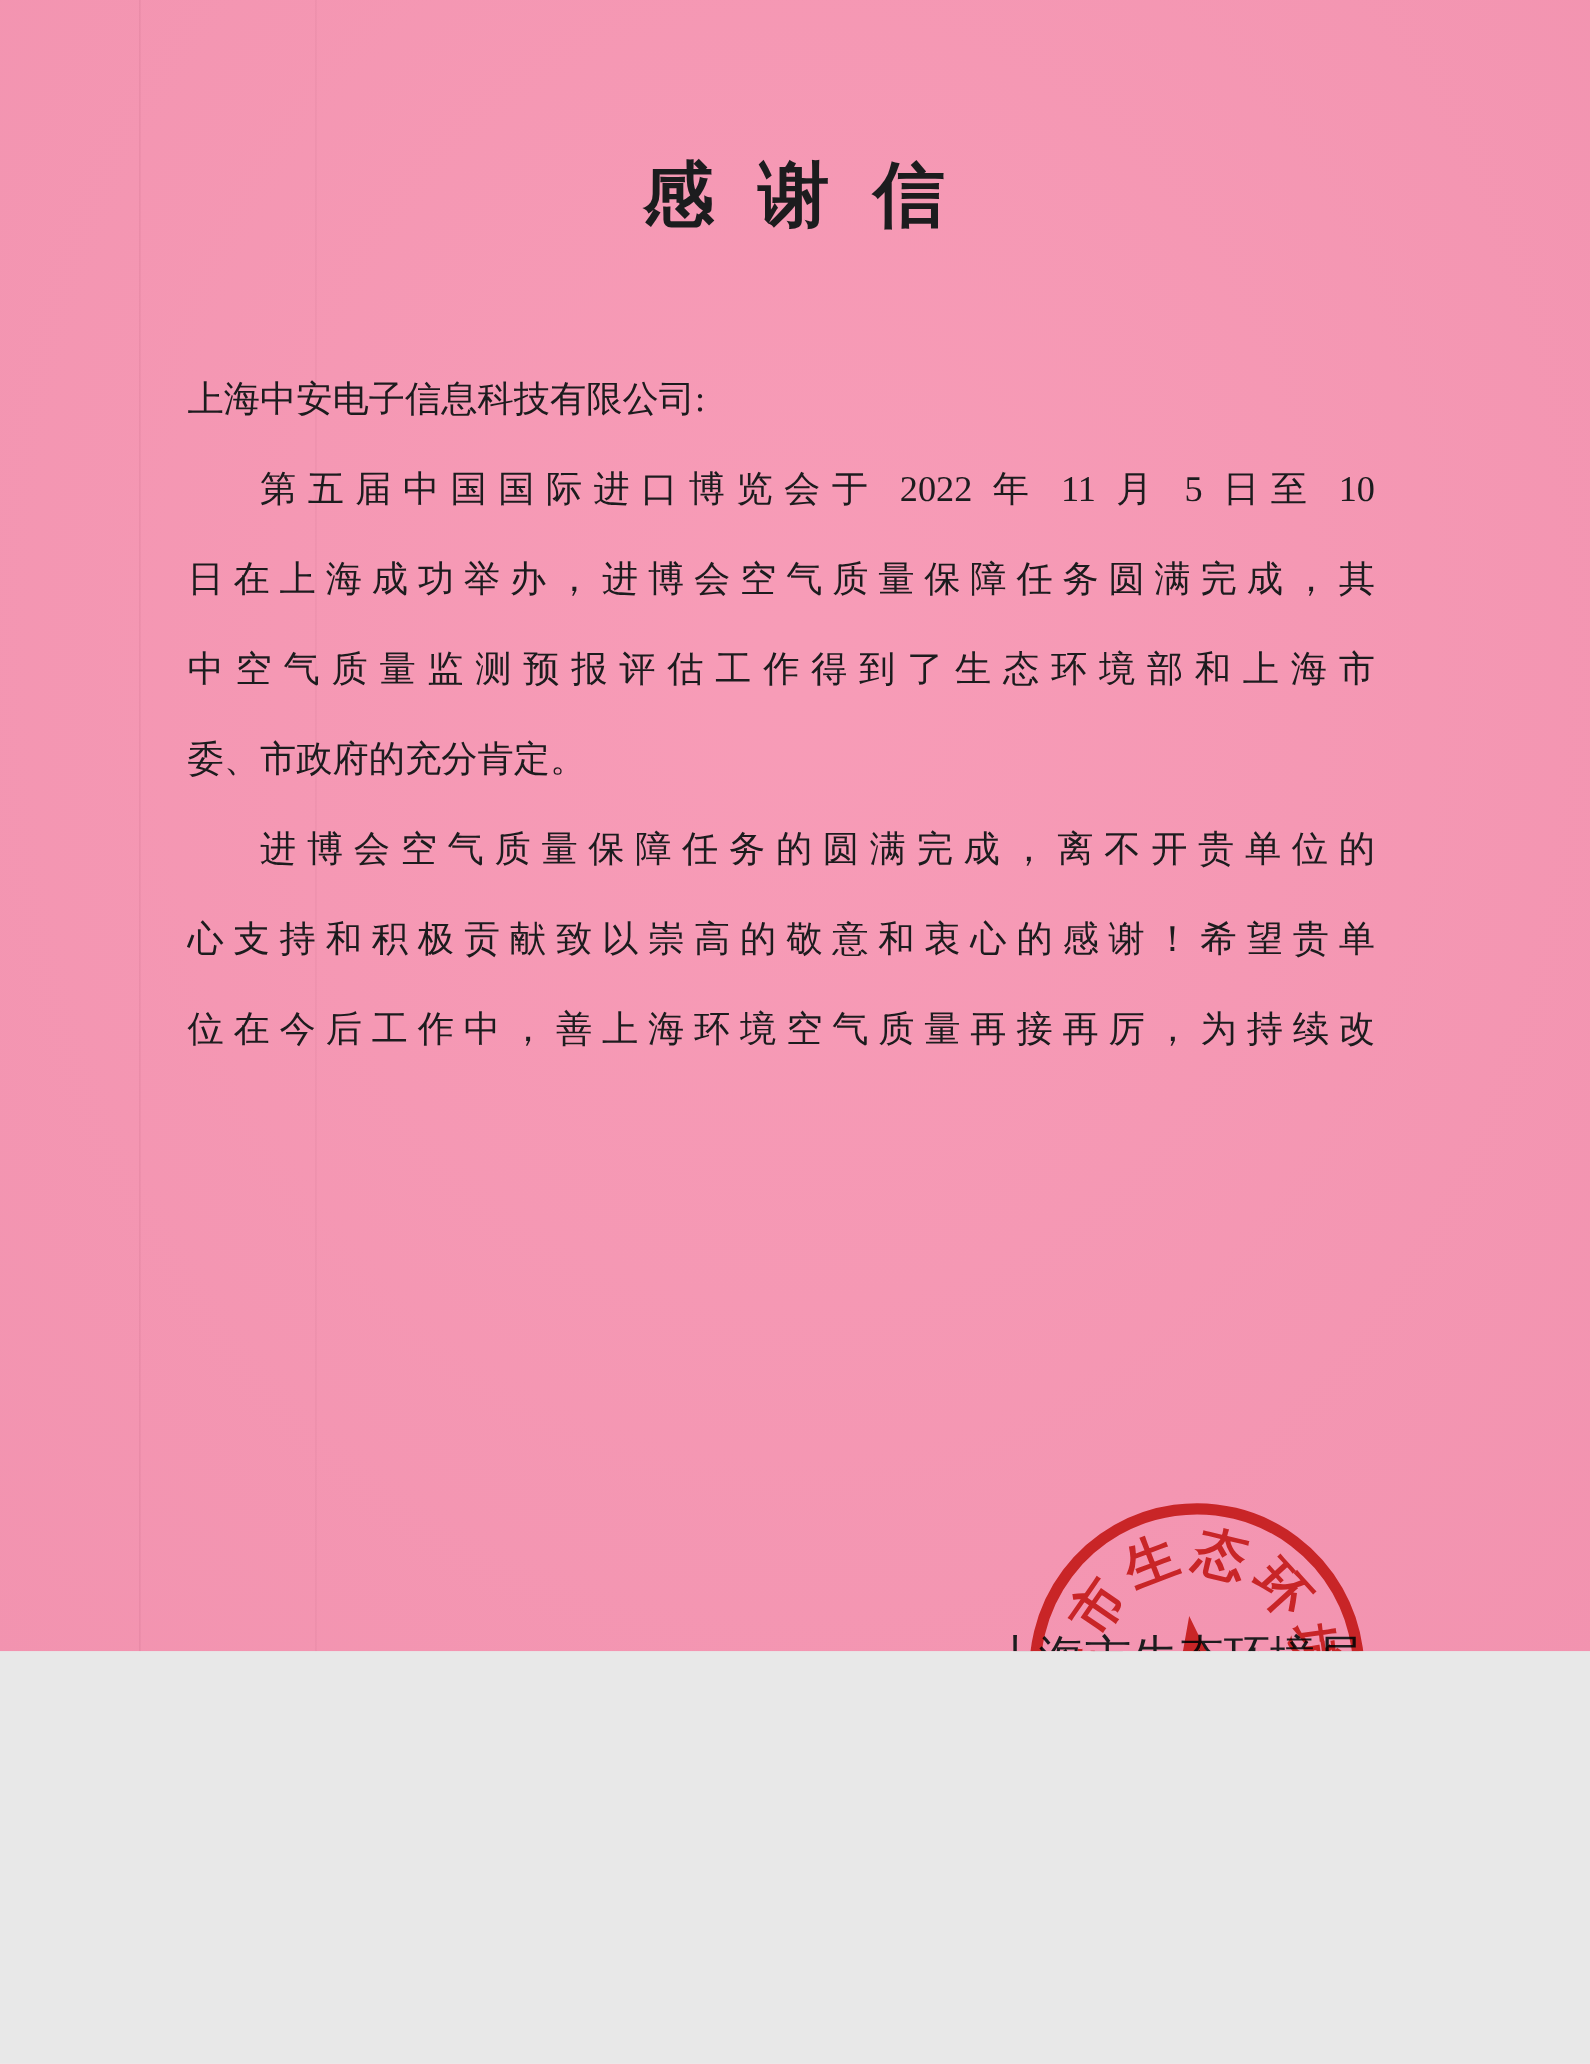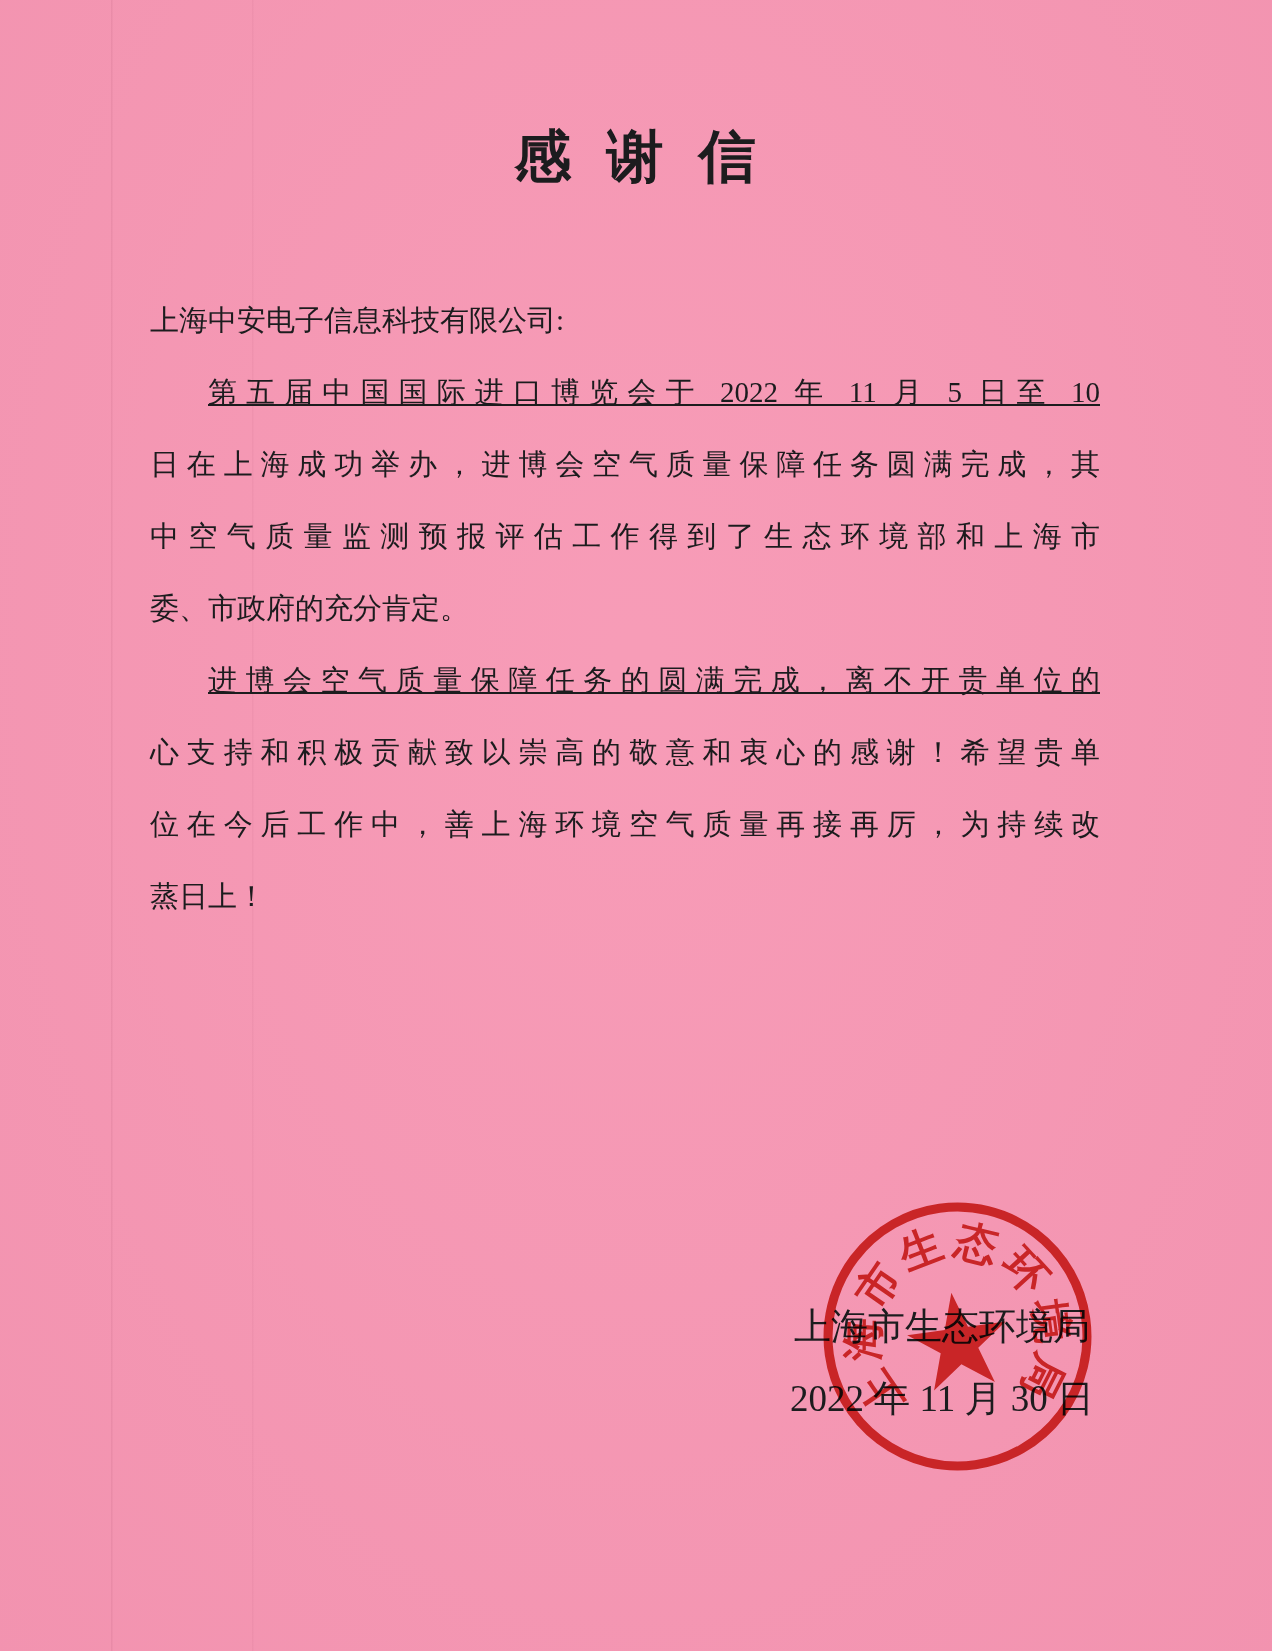--- a/index.html
+++ b/index.html
@@ -6,7 +6,7 @@
   body { background:#e8e8e8; }
   .page {
     position:relative;
-    width:1272px; height:1651px;
+    width:1272px; height:1321px;
     margin:0 auto;
     background-color: var(--paper, #f796b3);
     background-image:

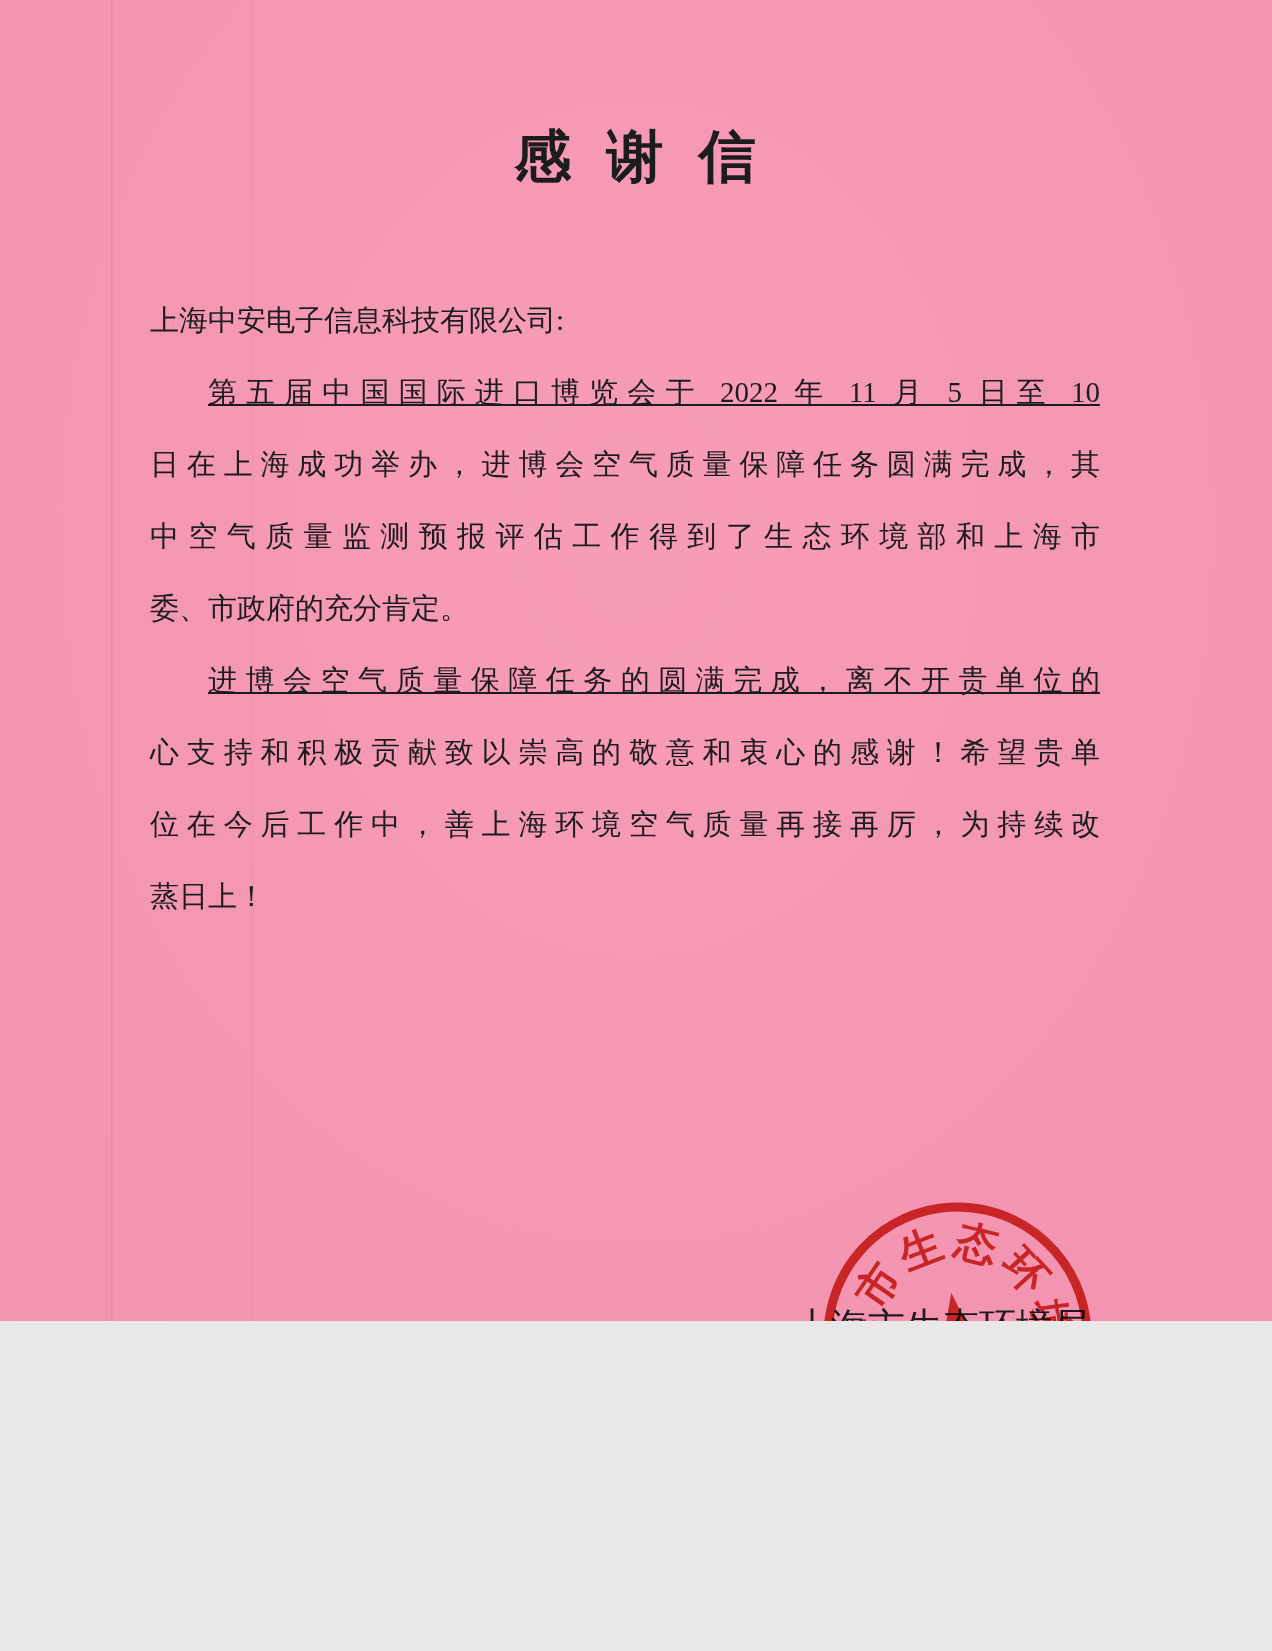--- a/index.html
+++ b/index.html
@@ -29,7 +29,7 @@
   }
   .line { height:72px; white-space:nowrap; }
   .line.j { white-space:normal; text-align:justify; text-align-last:justify; }
-  .line.ind { text-indent:2em;text-decoration:underline; }
+  .line.ind { text-indent:2em; }
   .sig-block {
     position:absolute; top:1291px; left:742px; width:400px;
     text-align:center; font-size:37px; line-height:72px;

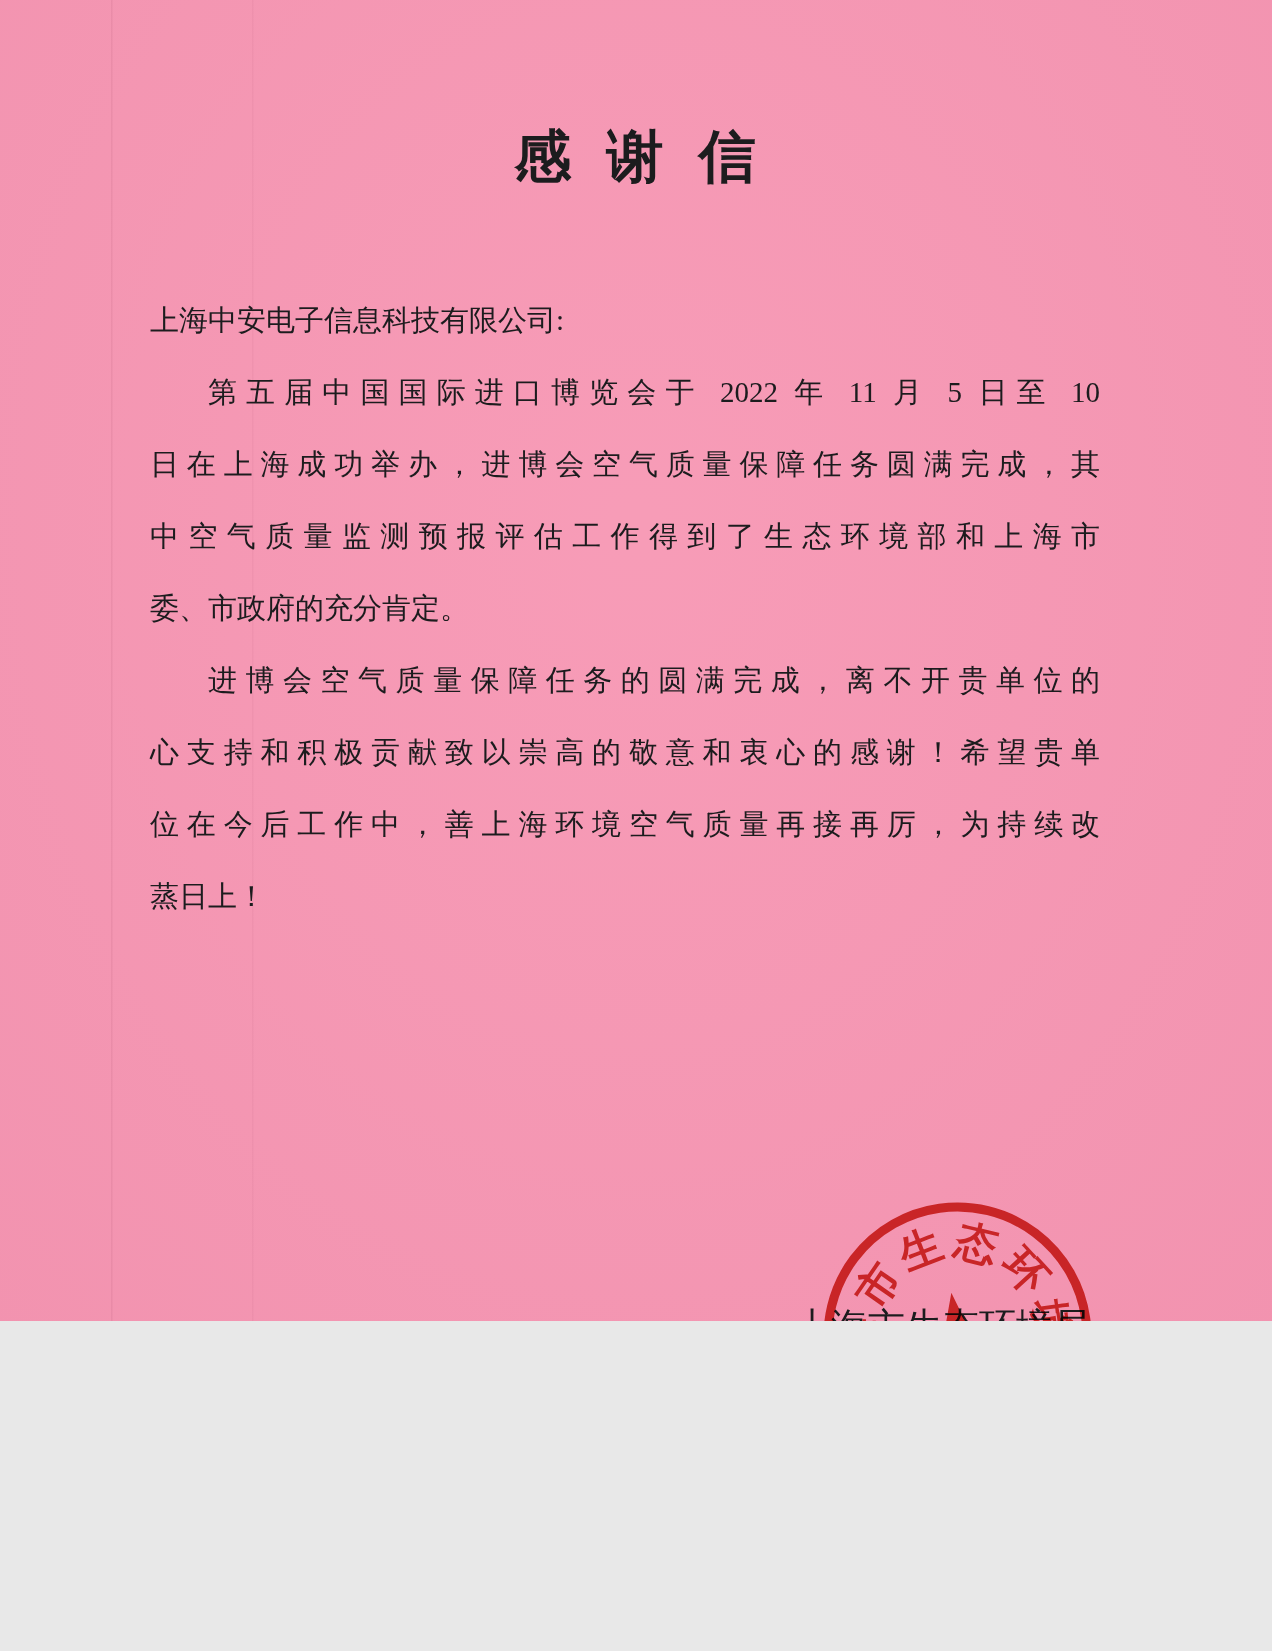--- a/index.html
+++ b/index.html
@@ -74,7 +74,6 @@
         <div class="line j">位在今后工作中，善上海环境空气质量再接再厉，为持续改</div>
 
 
-        <div class="line">蒸日上！</div>
       </div>
   </div>
 

